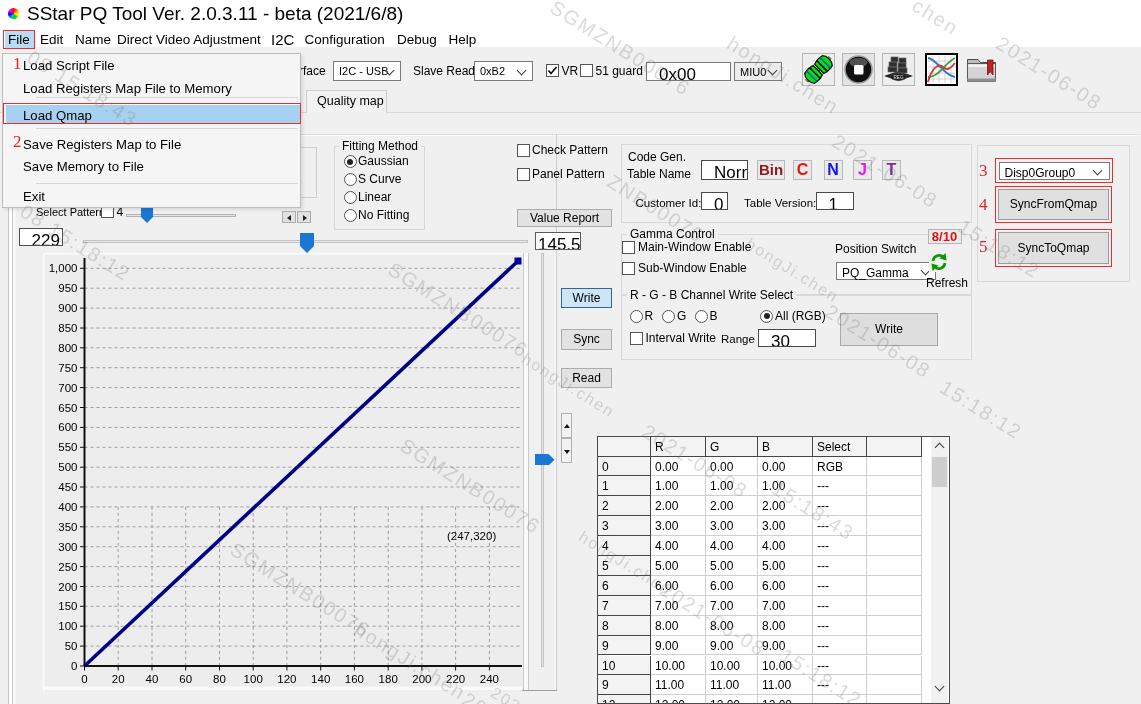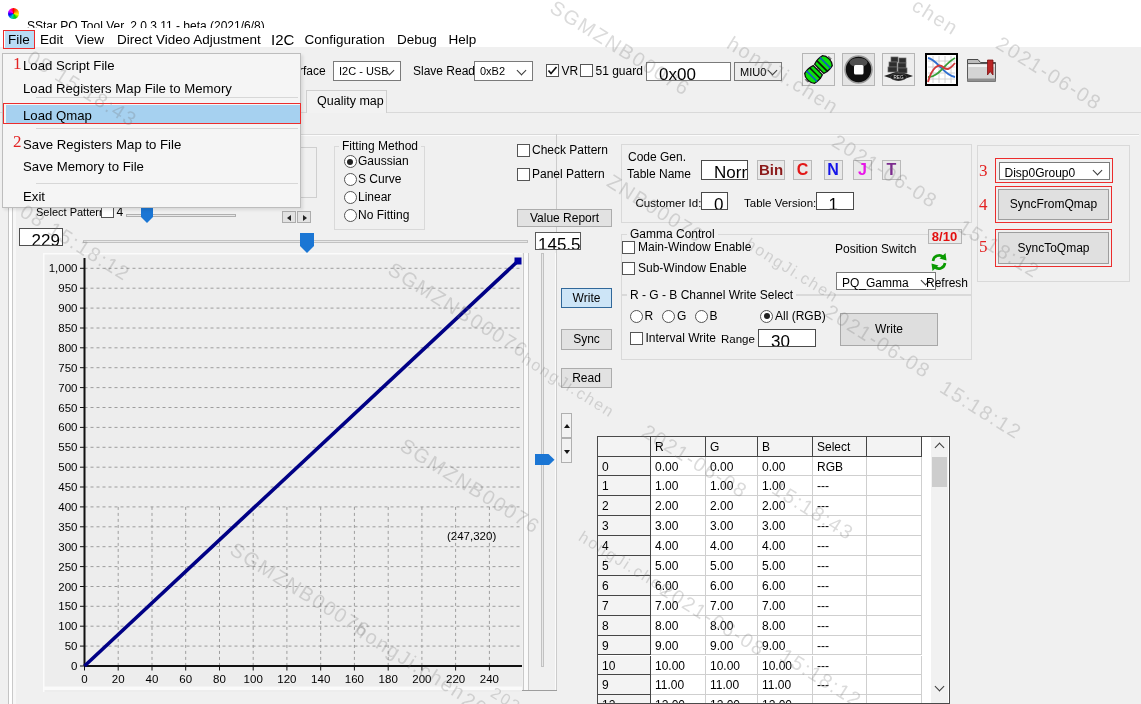--- a/index.html
+++ b/index.html
@@ -28,7 +28,7 @@
 
 <div class="a" style="left:0;top:0;width:1141px;height:28px;background:#fff"></div>
 <div class="a" style="left:8px;top:8px;width:11px;height:11px;border-radius:50%;background:conic-gradient(#f00,#ff8000,#ff0,#0c0,#0cc,#00f,#f0f,#f00)"></div>
-<div class="lbl" style="left:27px;top:20px;font-size:12px">SStar PQ Tool Ver. 2.0.3.11 - beta (2021/6/8)</div>
+<div class="lbl" style="left:27px;top:7px;font-size:19px">SStar PQ Tool Ver. 2.0.3.11 - beta (2021/6/8)</div>
 <div class="a" style="left:0;top:28px;width:1141px;height:19px;background:#fff"></div>
 <div class="lbl" style="left:8px;top:32.5px;font-size:13.5px">File</div>
 <div class="lbl" style="left:40px;top:32.5px;font-size:13.5px">Edit</div>

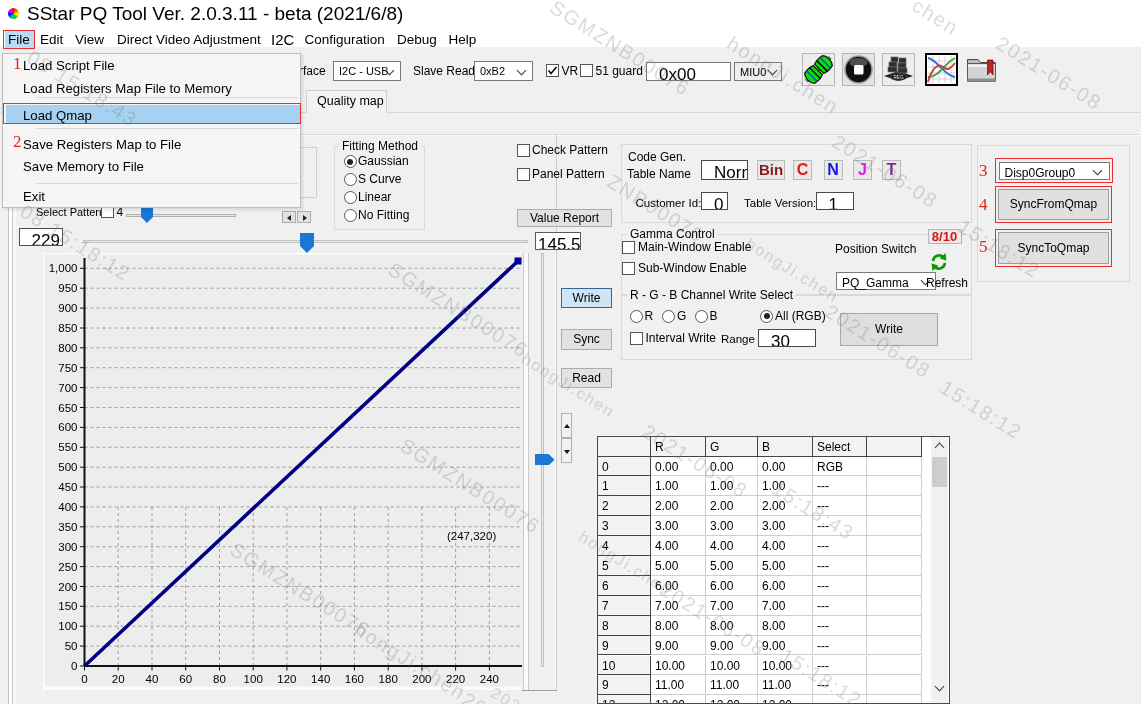--- a/index.html
+++ b/index.html
@@ -32,7 +32,7 @@
 <div class="a" style="left:0;top:28px;width:1141px;height:19px;background:#fff"></div>
 <div class="lbl" style="left:8px;top:32.5px;font-size:13.5px">File</div>
 <div class="lbl" style="left:40px;top:32.5px;font-size:13.5px">Edit</div>
-<div class="lbl" style="left:75px;top:32.5px;font-size:13.5px">View</div>
+<div class="lbl" style="left:75px;top:32.5px;font-size:13.5px">Name</div>
 <div class="lbl" style="left:117px;top:32.5px;font-size:13.5px">Direct Video Adjustment</div>
 <div class="lbl" style="left:271px;top:32.5px;font-size:15px">I2C</div>
 <div class="lbl" style="left:304.5px;top:32.5px;font-size:13.5px">Configuration</div>

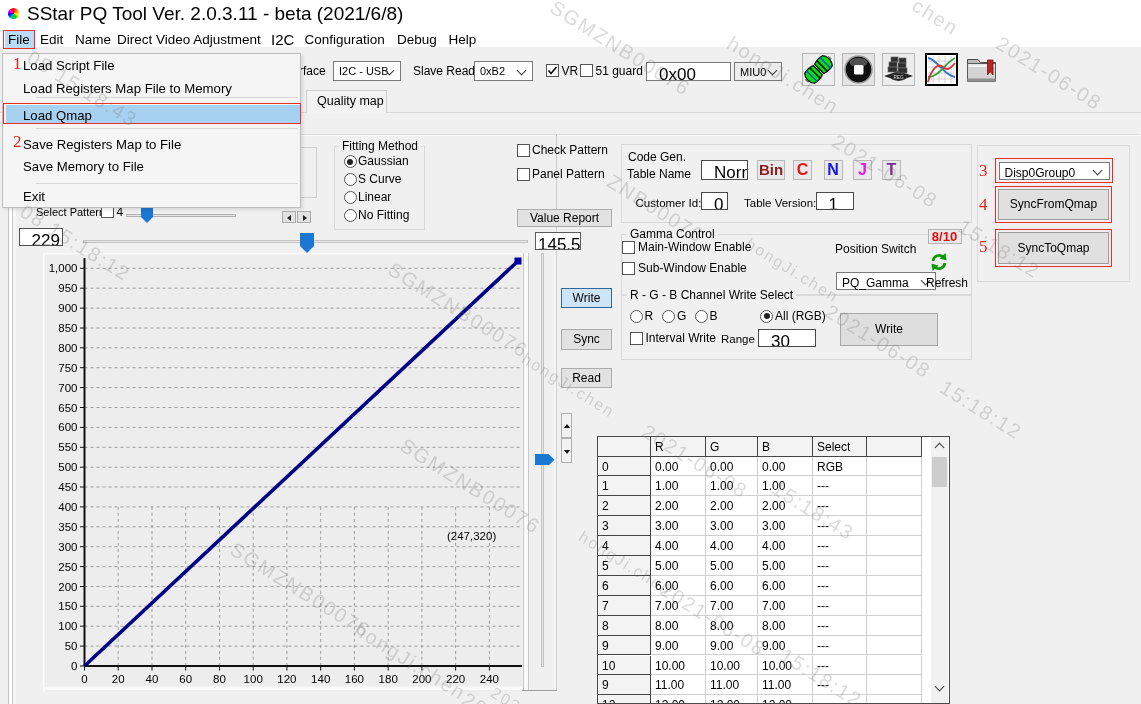--- a/index.html
+++ b/index.html
@@ -161,7 +161,7 @@
 <div class="cb" style="left:622px;top:261.5px"></div>
 <div class="lbl" style="left:638px;top:262px">Sub-Window Enable</div>
 <div class="lbl" style="left:835px;top:243px">Position Switch</div>
-<div class="combo" style="left:836px;top:272px;width:100px;height:18px;font-size:12px">PQ_Gamma<span class="chev" style="right:6px;top:4px"></span></div>
+<div class="combo" style="left:836px;top:262px;width:100px;height:18px;font-size:12px">PQ_Gamma<span class="chev" style="right:6px;top:4px"></span></div>
 <div class="a" style="left:927.5px;top:228.5px;width:34px;height:15.5px;background:#eaeaea;border:1px solid #b5b5b5;box-sizing:border-box;color:#e30f0f;font-weight:bold;font-size:13px;text-align:center;line-height:13px">8/10</div>
 <svg class="a" style="left:929px;top:252px" width="20" height="25" viewBox="0 0 20 25">
 <rect x="0" y="0" width="20" height="20" fill="#f0f0f0"></rect>

